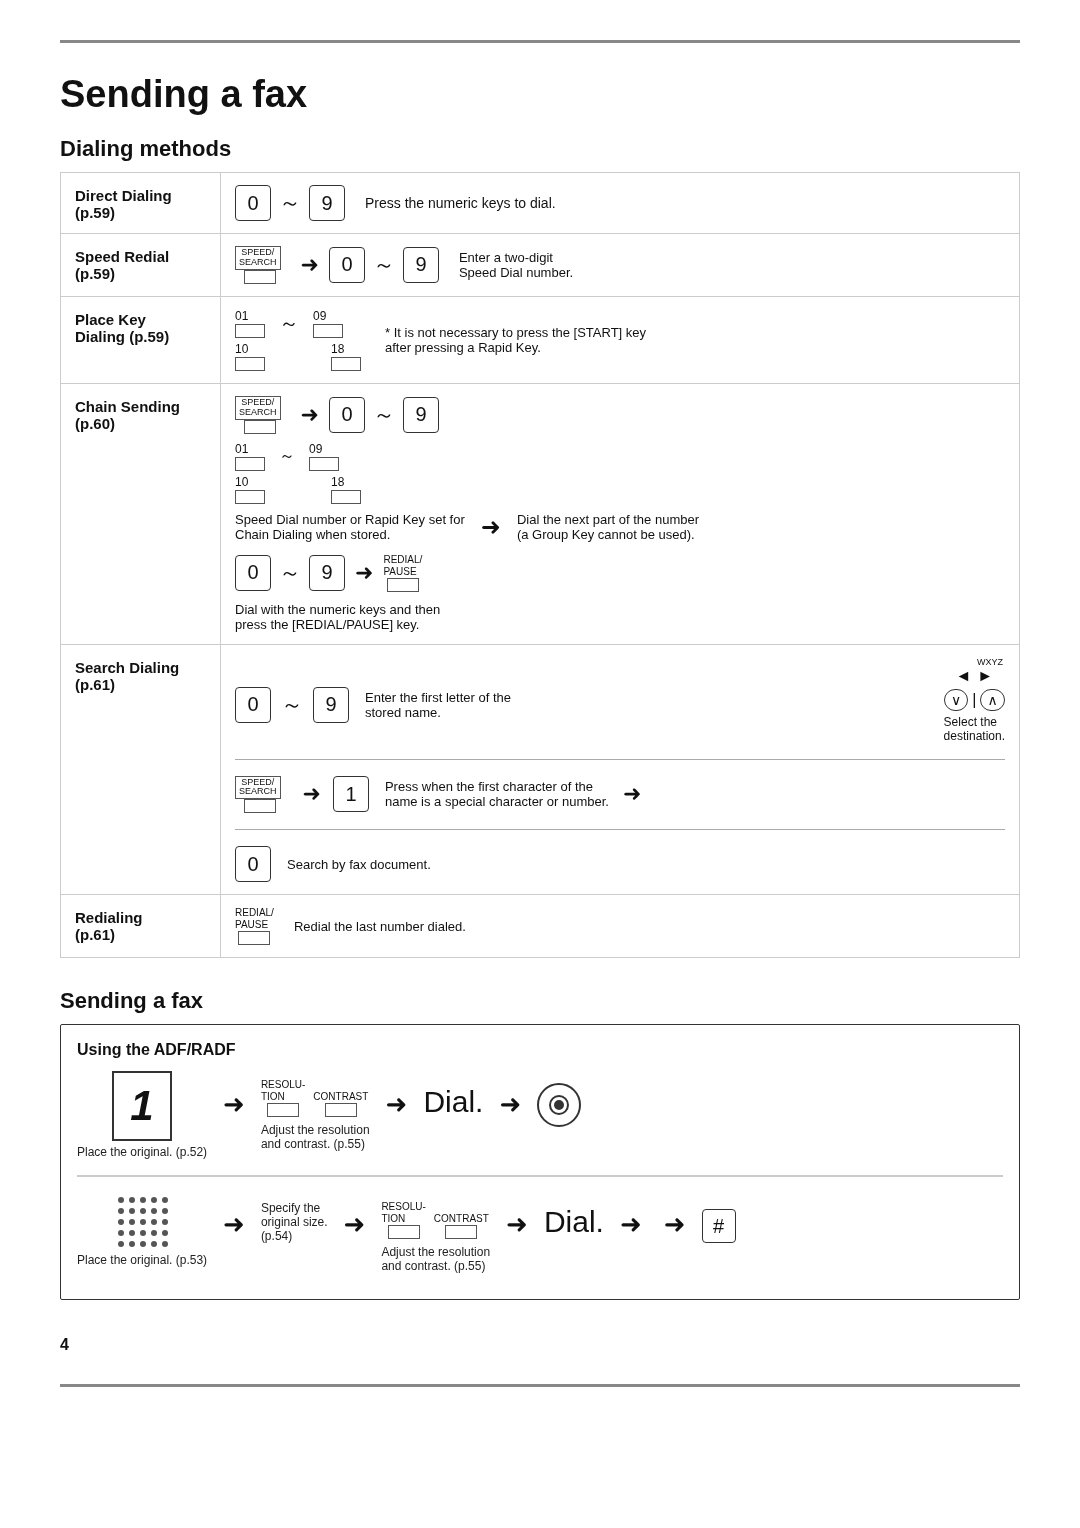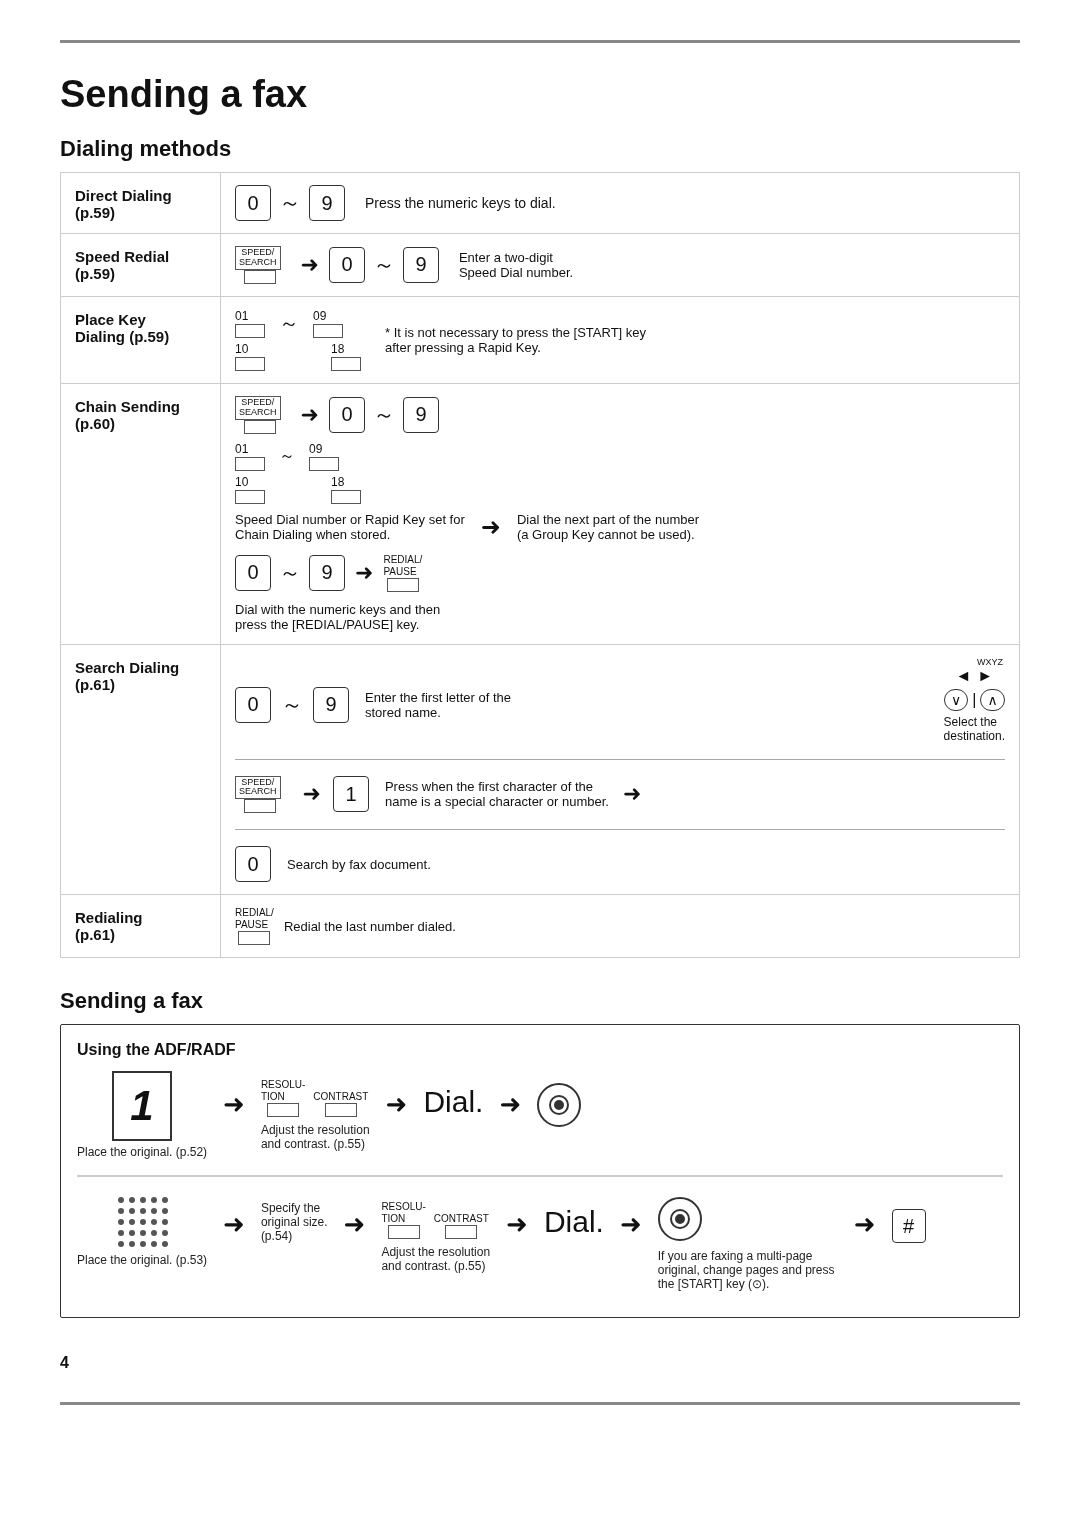--- a/index.html
+++ b/index.html
@@ -491,7 +491,7 @@
             <div class="small-label">REDIAL/<br>PAUSE</div>
             <div class="border-box-sm"></div>
           </div>
-          <span style="font-size:13px; ">Redial the last number dialed.</span>
+          <span style="font-size:13px; margin-left:10px;">Redial the last number dialed.</span>
         </div>
       </td>
     </tr>

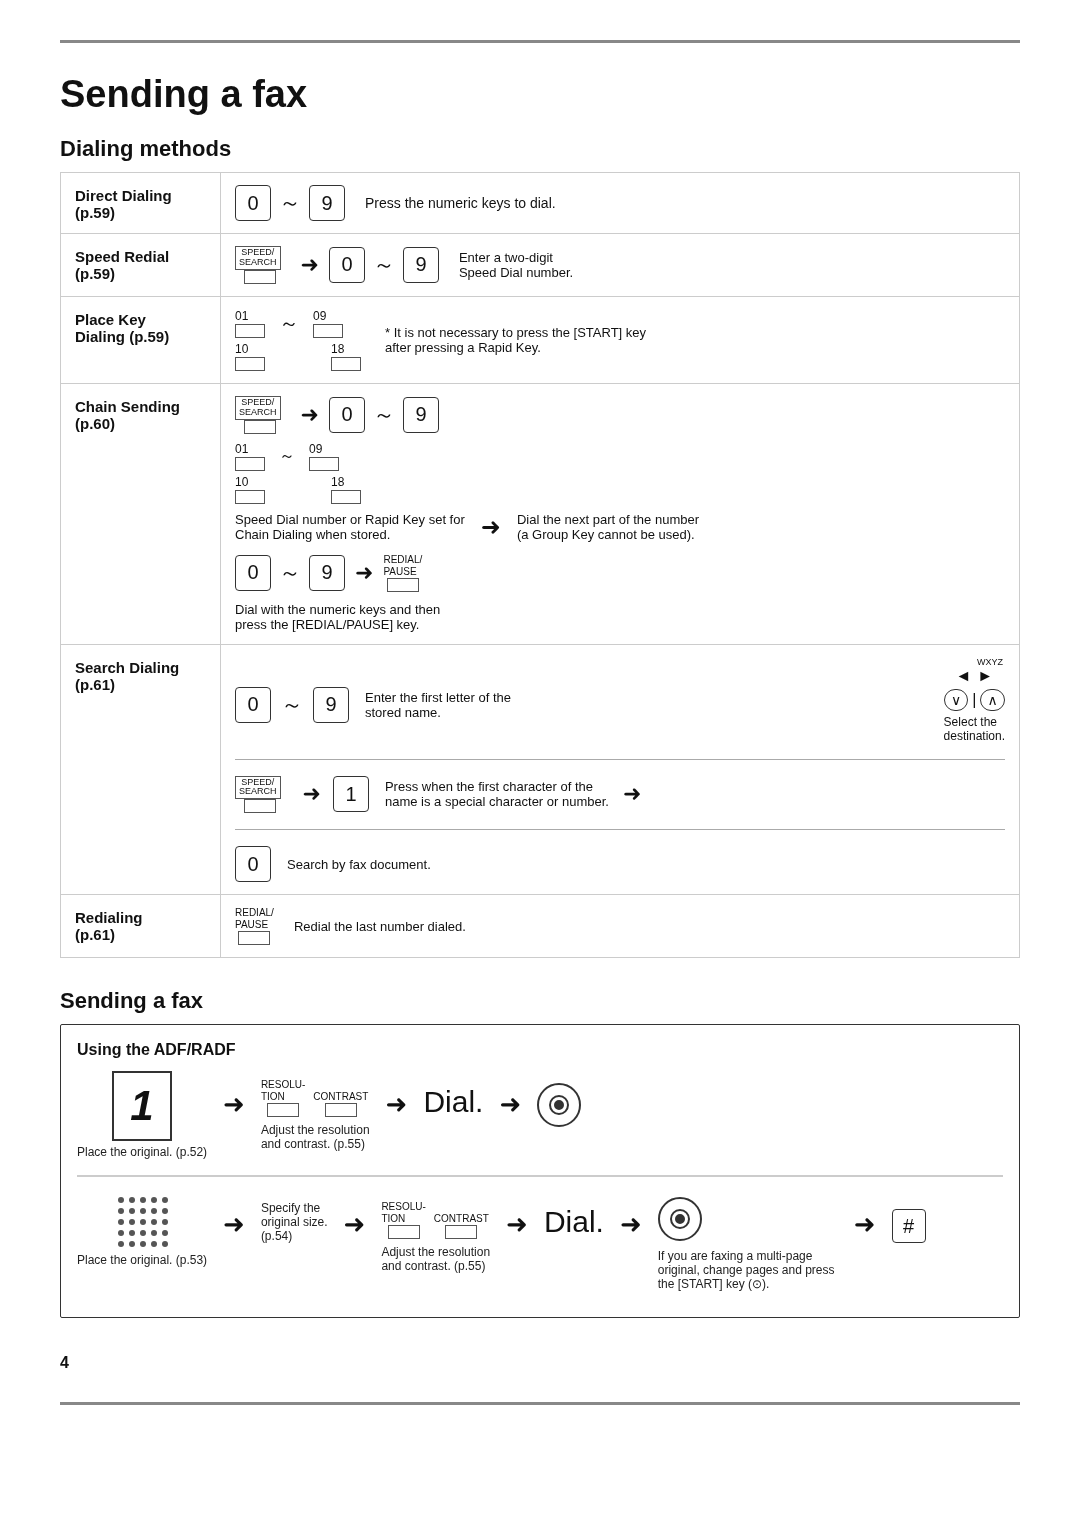--- a/index.html
+++ b/index.html
@@ -615,16 +615,6 @@
 
     <span class="arrow" style="font-size:26px;margin-top:16px;">➜</span>
 
-    <div style="display:flex;flex-direction:column;align-items:flex-start;margin-top:4px;">
-
-      <div class="start-circle" style="margin-bottom:6px;">
-        <svg width="24" height="24" viewBox="0 0 24 24" fill="none" stroke="#333" stroke-width="2">
-          <circle cx="12" cy="12" r="9"></circle>
-          <circle cx="12" cy="12" r="4" fill="#333"></circle>
-        </svg>
-      </div>
-      <div class="fax-note" style="max-width:180px;">If you are faxing a multi-page original, change pages and press the [START] key (⊙).</div>
-    </div>
 
     <span class="arrow" style="font-size:26px;margin-top:16px;">➜</span>
 

